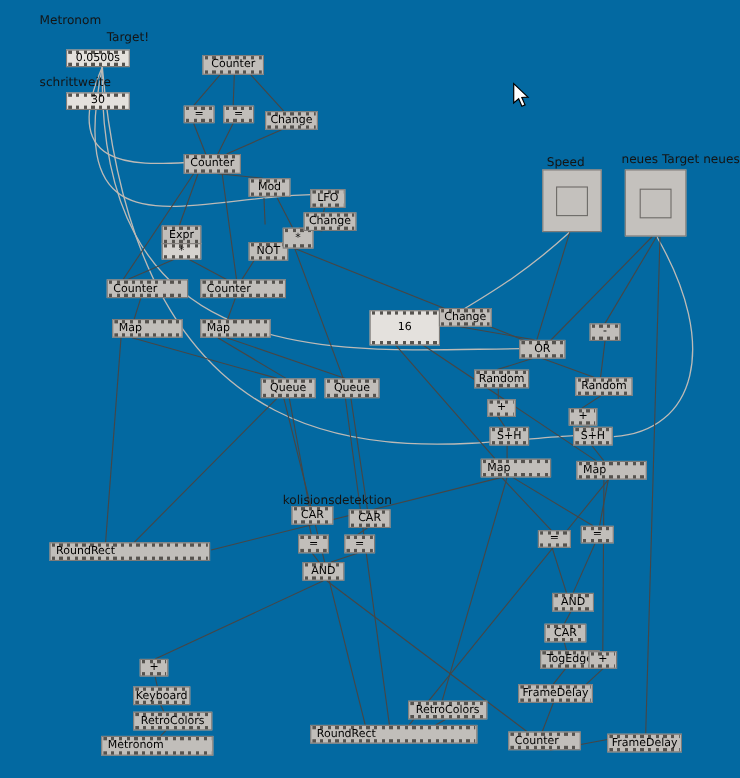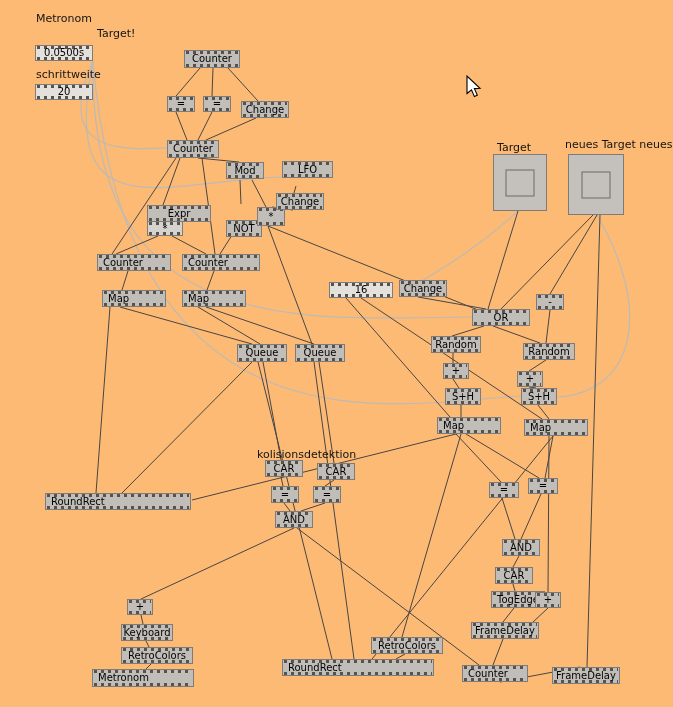--- a/index.html
+++ b/index.html
@@ -3,7 +3,7 @@
 <meta charset="utf-8">
 <style>
   html,body{margin:0;padding:0;}
-  .canvas{position:relative;width:673px;height:707px;background:#fdba74;font-family:"DejaVu Sans",sans-serif;overflow:hidden;}
+  .canvas{position:relative;width:673px;height:707px;background:#0369a1;font-family:"DejaVu Sans",sans-serif;overflow:hidden;}
   .wires{position:absolute;left:0;top:0;width:673px;height:707px;z-index:1;}
   .wire{stroke:#474645;stroke-width:1;fill:none;}
   .wire-light{stroke:#bdbab6;stroke-width:1.2;fill:none;}

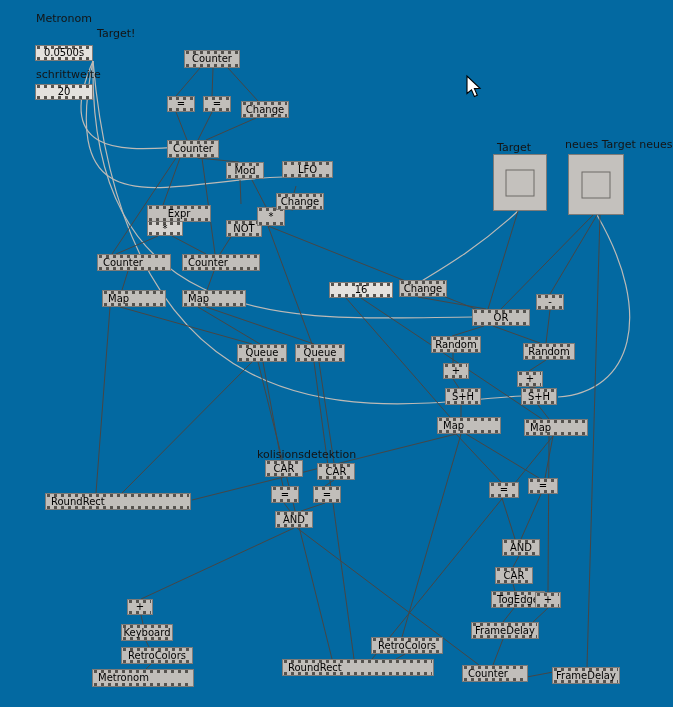--- a/index.html
+++ b/index.html
@@ -14,7 +14,7 @@
   .node::before{top:0;}
   .node::after{bottom:0;}
   .wide{justify-content:flex-start;padding-left:5px;}
-  .iobox{background:#e4e1dd;}
+  .iobox{background:#e4e1dd;margin-left:25px;}
   .exprfield{background:#d6d3cf;z-index:3;}
   .free-label{position:absolute;z-index:2;font-size:11px;color:#141414;white-space:nowrap;}
   .bigbutton{position:absolute;z-index:2;background:#c4c1bd;border:1px solid #7e7b78;box-sizing:border-box;}

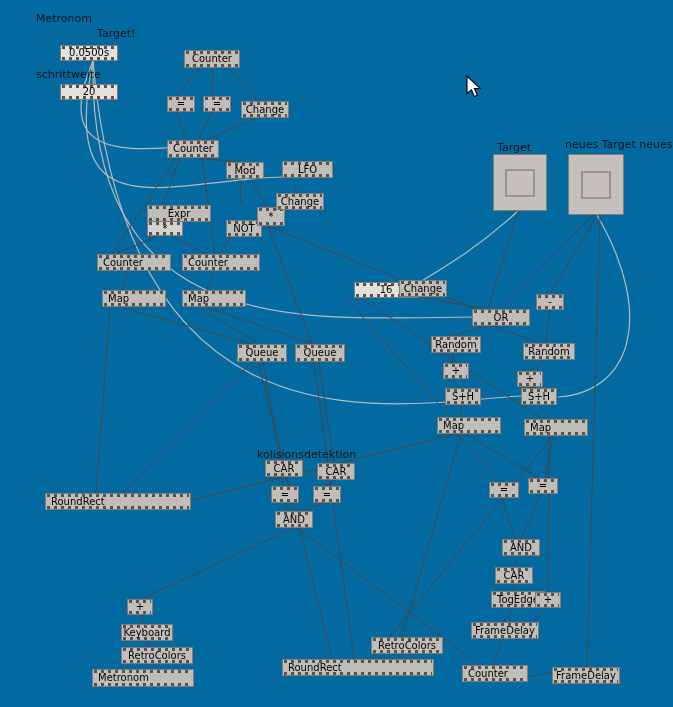--- a/index.html
+++ b/index.html
@@ -120,7 +120,7 @@
       <span class="lbl">0.0500s</span>
     </div>
   <div class="node iobox" style="left:35px;top:84px;width:58px;height:16px">
-      <span class="lbl">20</span>
+      <span class="lbl">30</span>
     </div>
   <div class="node iobox" style="left:329px;top:282px;width:64px;height:16px">
       <span class="lbl">16</span>

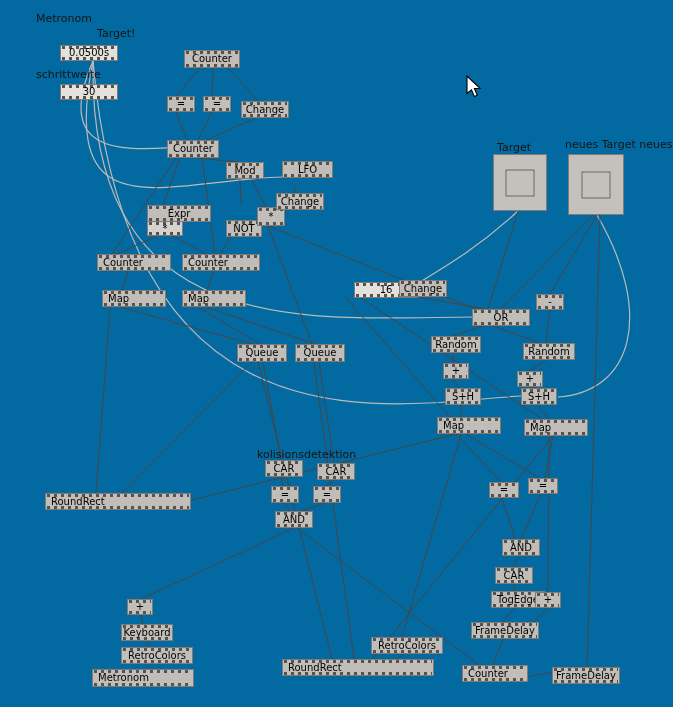--- a/index.html
+++ b/index.html
@@ -112,7 +112,7 @@
   <div class="free-label" style="left:36px;top:12px">Metronom</div>
   <div class="free-label" style="left:97px;top:27px">Target!</div>
   <div class="free-label" style="left:36px;top:68px">schrittweite</div>
-  <div class="free-label" style="left:497px;top:141px">Target</div>
+  <div class="free-label" style="left:497px;top:141px">Speed</div>
   <div class="free-label" style="left:565px;top:138px">neues Target neues</div>
   <div class="free-label" style="left:257px;top:448px">kolisionsdetektion</div>
 

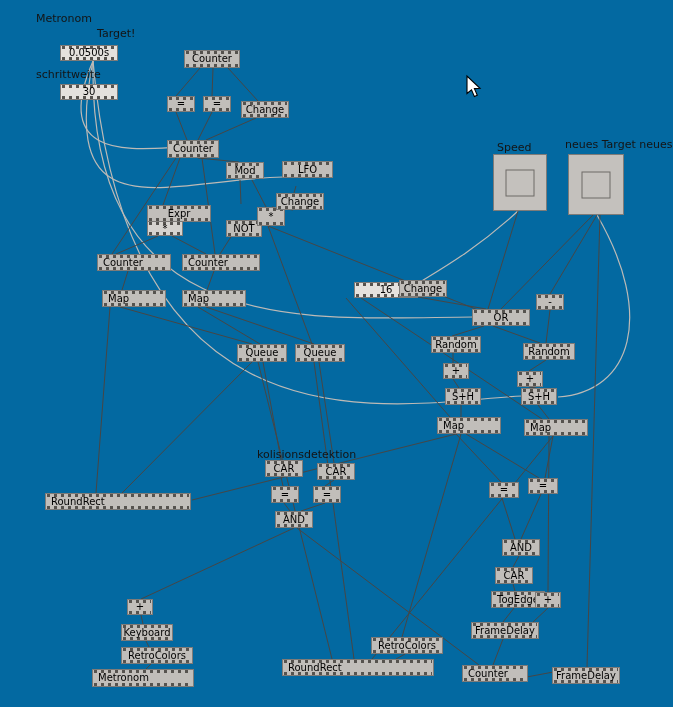--- a/index.html
+++ b/index.html
@@ -151,7 +151,7 @@
   <div class="node" style="left:226px;top:162px;width:38px">
       <span class="lbl">Mod</span>
     </div>
-  <div class="node" style="left:282px;top:161px;width:51px">
+  <div class="node" style="left:282px;top:172px;width:32px">
       <span class="lbl">LFO</span>
     </div>
   <div class="node" style="left:147px;top:205px;width:64px">

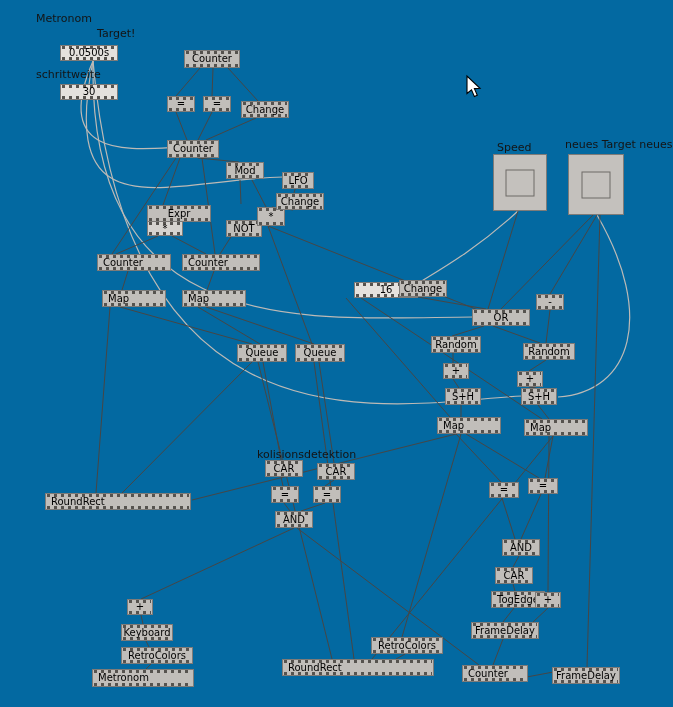--- a/index.html
+++ b/index.html
@@ -154,7 +154,7 @@
   <div class="node" style="left:282px;top:172px;width:32px">
       <span class="lbl">LFO</span>
     </div>
-  <div class="node" style="left:147px;top:205px;width:64px">
+  <div class="node" style="left:147px;top:205px;width:36px">
       <span class="lbl">Expr</span>
     </div>
   <div class="node exprfield" style="left:147px;top:221px;width:36px;height:15px">

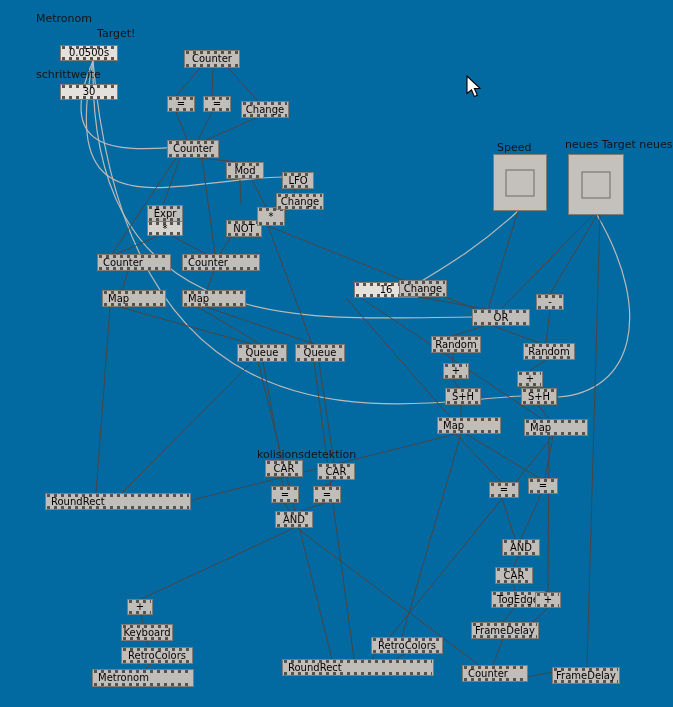--- a/index.html
+++ b/index.html
@@ -122,7 +122,7 @@
   <div class="node iobox" style="left:35px;top:84px;width:58px;height:16px">
       <span class="lbl">30</span>
     </div>
-  <div class="node iobox" style="left:329px;top:282px;width:64px;height:16px">
+  <div class="node iobox" style="left:311px;top:282px;width:64px;height:32px">
       <span class="lbl">16</span>
     </div>
 

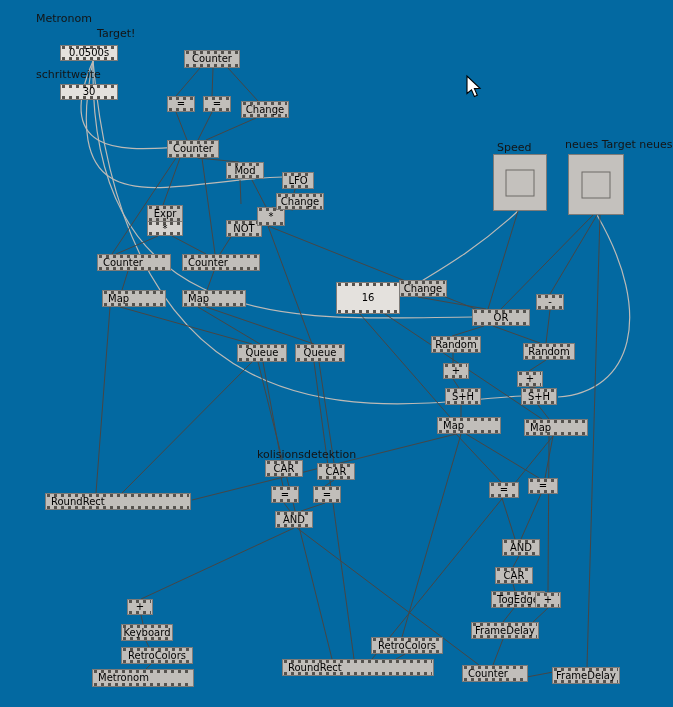--- a/index.html
+++ b/index.html
@@ -184,7 +184,7 @@
   <div class="node" style="left:399px;top:280px;width:48px">
       <span class="lbl">Change</span>
     </div>
-  <div class="node" style="left:472px;top:309px;width:58px">
+  <div class="node" style="left:472px;top:309px;width:42px">
       <span class="lbl">OR</span>
     </div>
   <div class="node" style="left:536px;top:294px;width:28px;height:16px">

